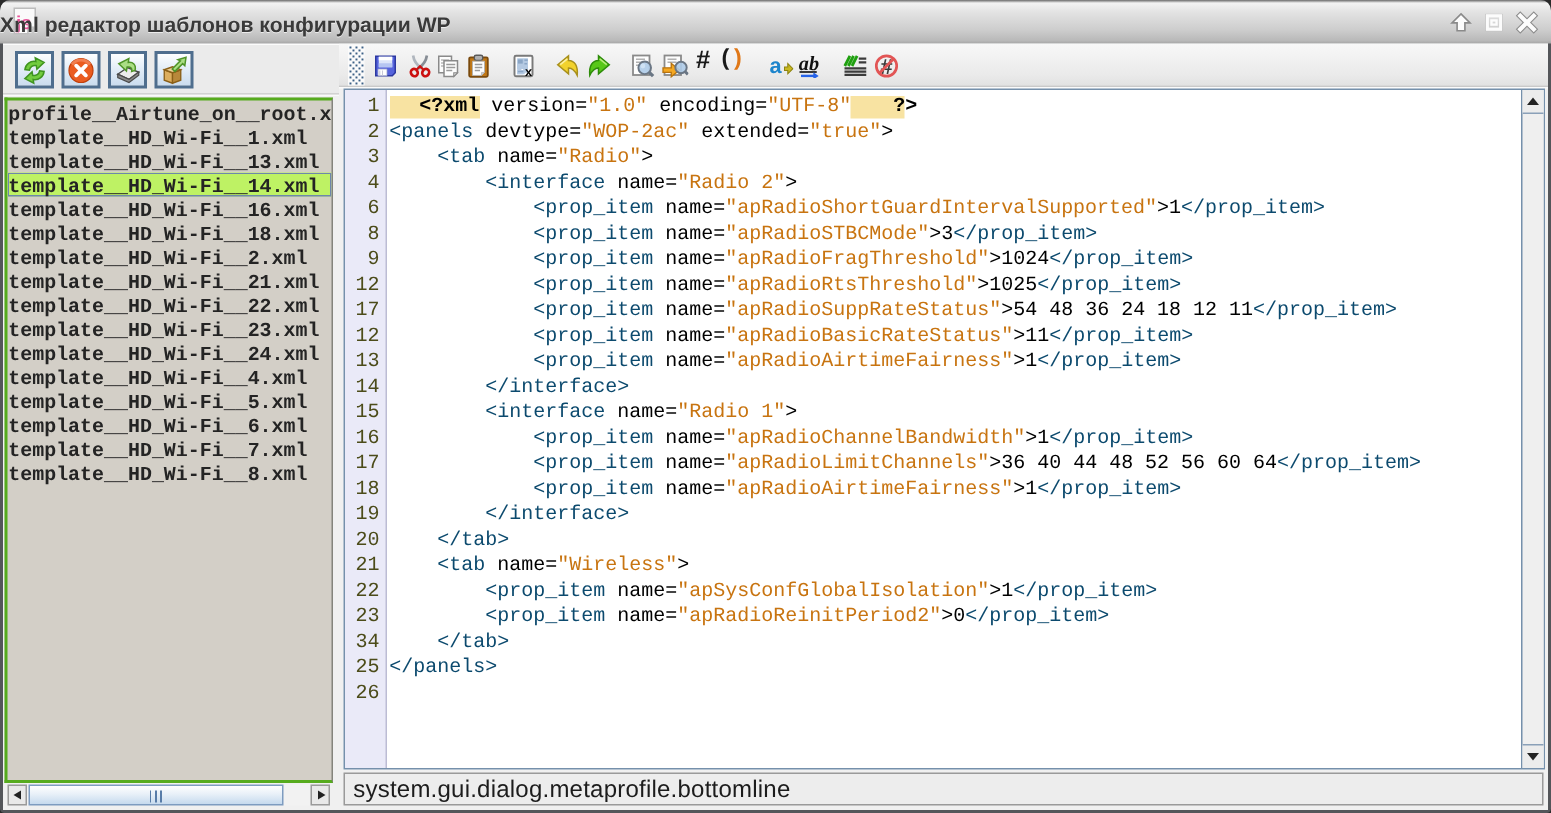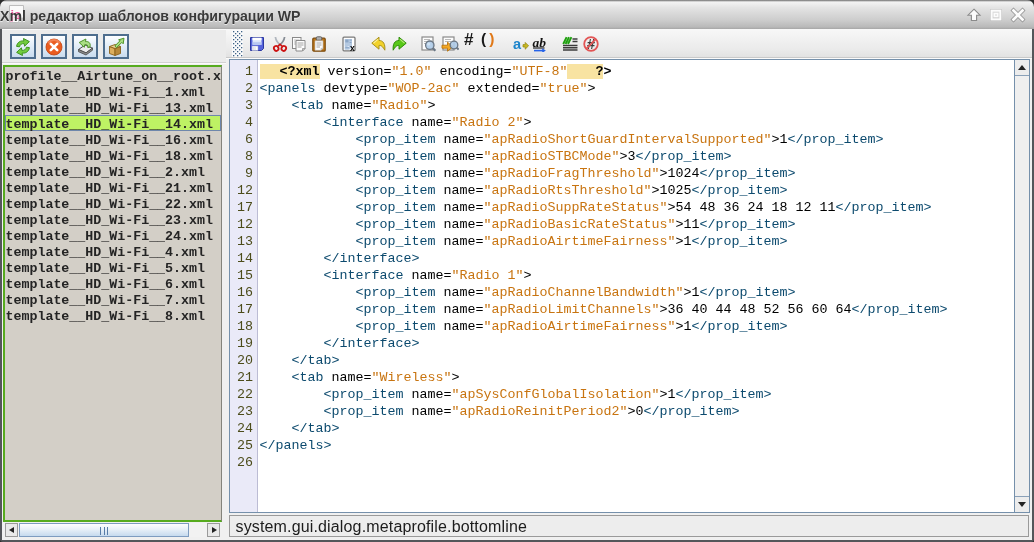--- a/index.html
+++ b/index.html
@@ -287,7 +287,7 @@
 <div class="cl"><span class="ln">21</span><span class="ct">    <span class="tg">&lt;tab</span> name=<span class="st">"Wireless"</span>&gt;</span></div>
 <div class="cl"><span class="ln">22</span><span class="ct">        <span class="tg">&lt;prop_item</span> name=<span class="st">"apSysConfGlobalIsolation"</span>&gt;1<span class="tg">&lt;/prop_item&gt;</span></span></div>
 <div class="cl"><span class="ln">23</span><span class="ct">        <span class="tg">&lt;prop_item</span> name=<span class="st">"apRadioReinitPeriod2"</span>&gt;0<span class="tg">&lt;/prop_item&gt;</span></span></div>
-<div class="cl"><span class="ln">24</span><span class="ct">    <span class="tg">&lt;/tab&gt;</span></span></div>
+<div class="cl"><span class="ln">34</span><span class="ct">    <span class="tg">&lt;/tab&gt;</span></span></div>
 <div class="cl"><span class="ln">25</span><span class="ct"><span class="tg">&lt;/panels&gt;</span></span></div>
 <div class="cl"><span class="ln">26</span><span class="ct">&nbsp;</span></div>
       </div>

